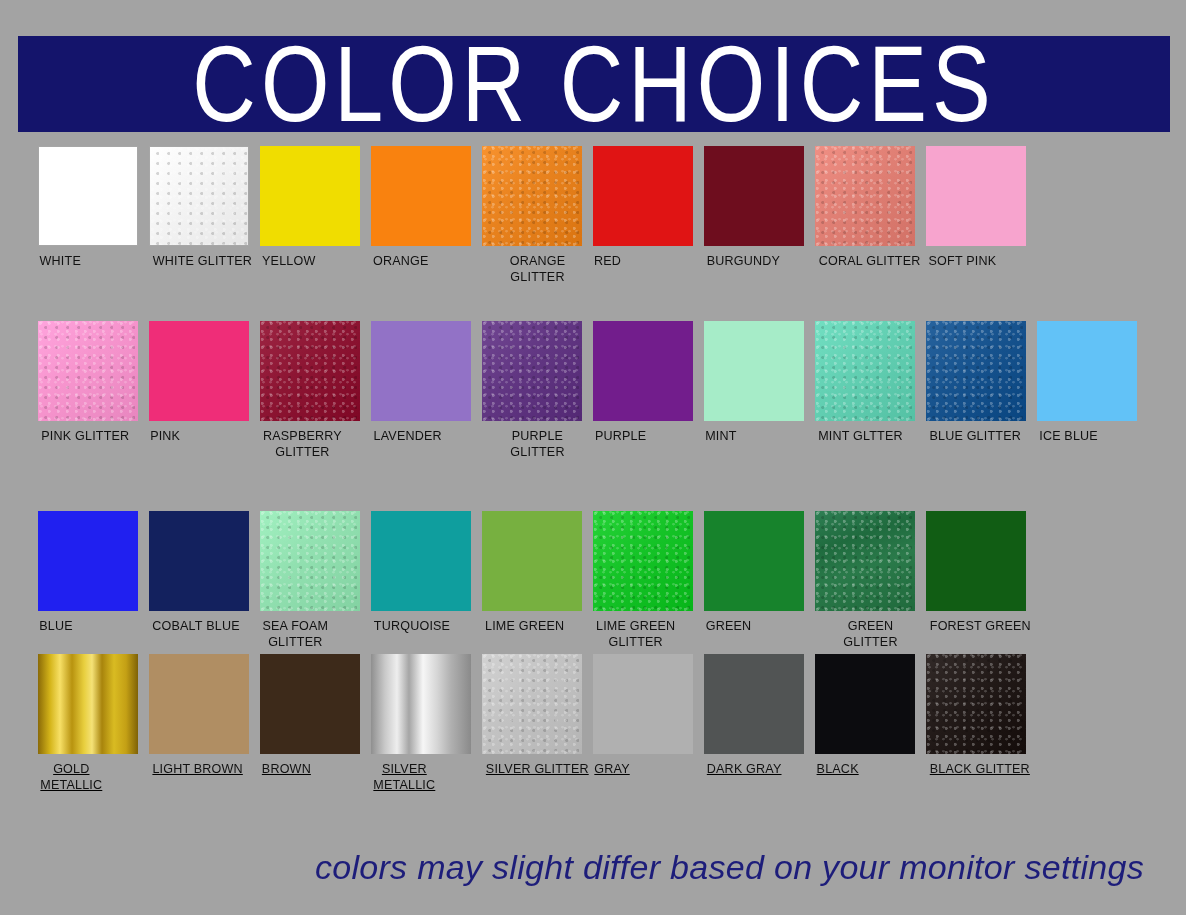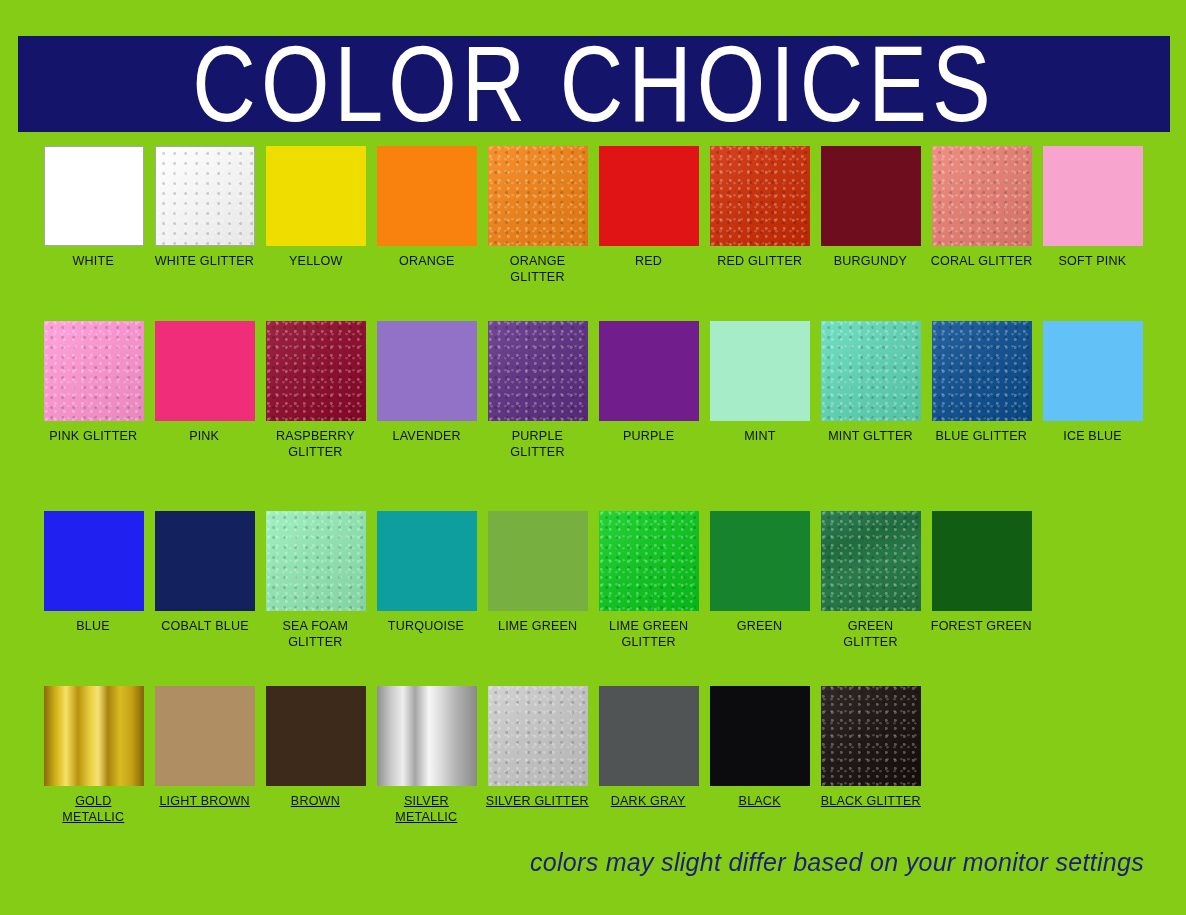--- a/index.html
+++ b/index.html
@@ -19,7 +19,7 @@
     position: relative;
     width: 1186px;
     height: 915px;
-    background: #84cc16;
+    background: #a3a3a3;
   }
 
   

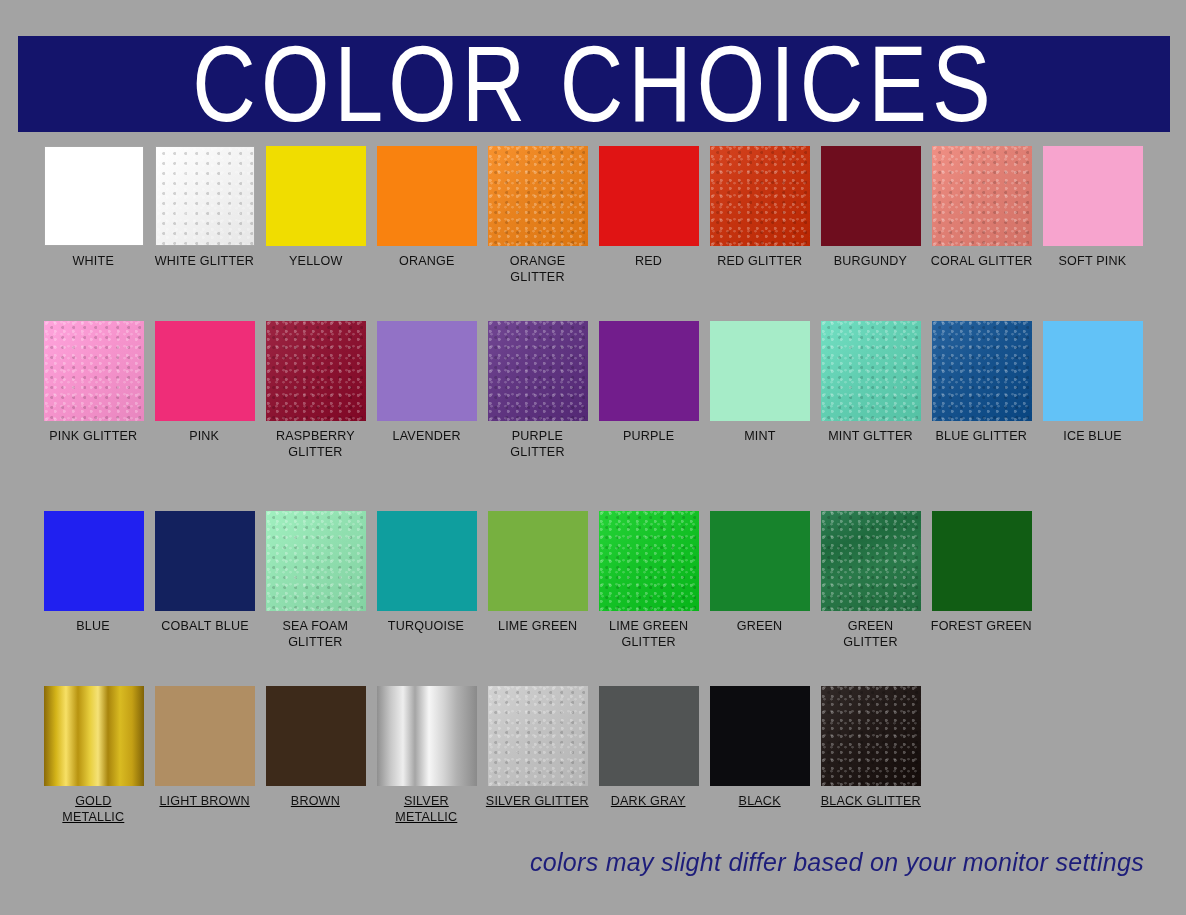--- a/index.html
+++ b/index.html
@@ -71,7 +71,7 @@
     flex: 0 0 111px;
     display: flex;
     flex-direction: column;
-    align-items: center;
+    align-items: flex-start;
   }
 
   .swatch {

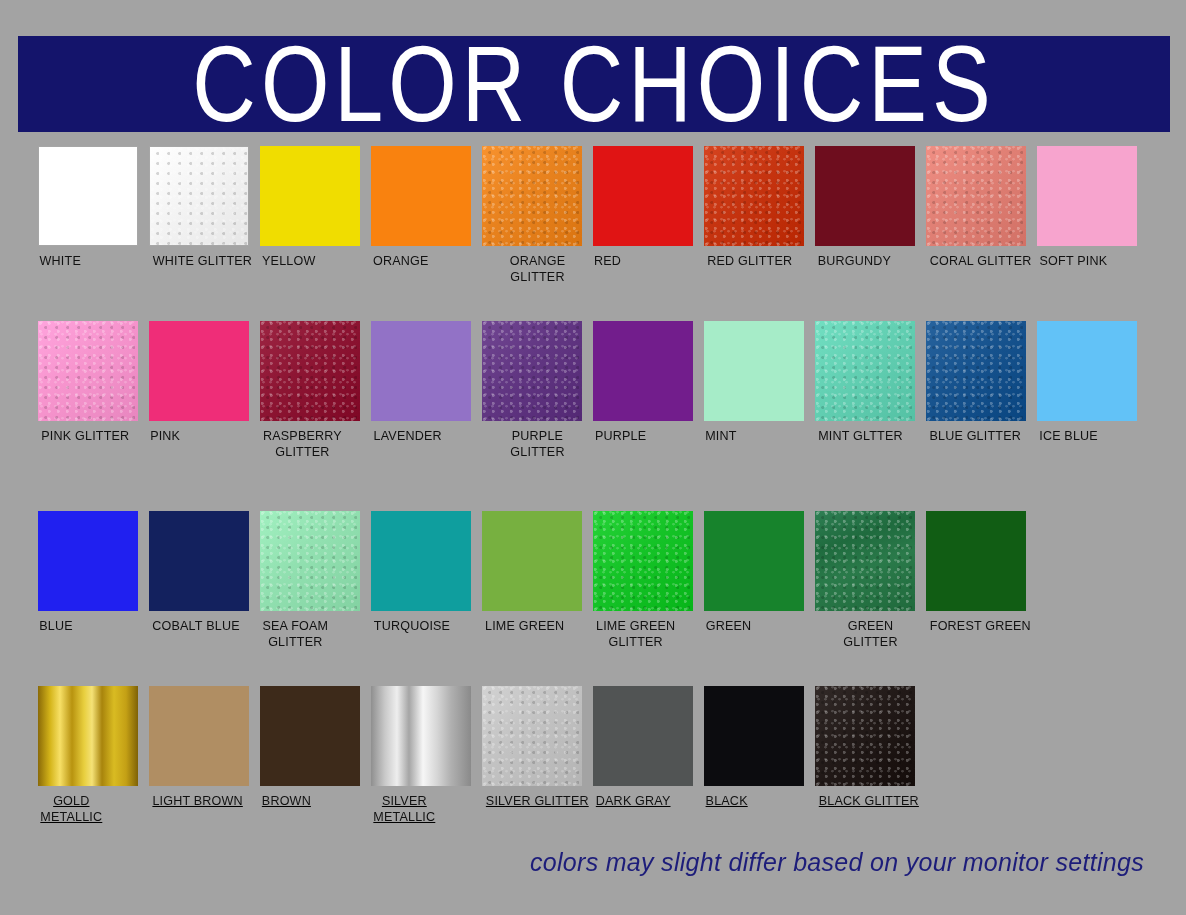--- a/index.html
+++ b/index.html
@@ -177,10 +177,6 @@
           <div class="label">RED</div>
         </div>
         <div class="cell">
-          <div class="swatch tex-glitter tex-speckle" style="background: linear-gradient(135deg, rgb(214, 68, 32) 0%, rgb(198, 52, 16) 45%, rgb(184, 38, 2) 100%) rgb(198, 52, 16);"></div>
-          <div class="label">RED GLITTER</div>
-        </div>
-        <div class="cell">
           <div class="swatch" style="background: rgb(110, 13, 30);"></div>
           <div class="label">BURGUNDY</div>
         </div>

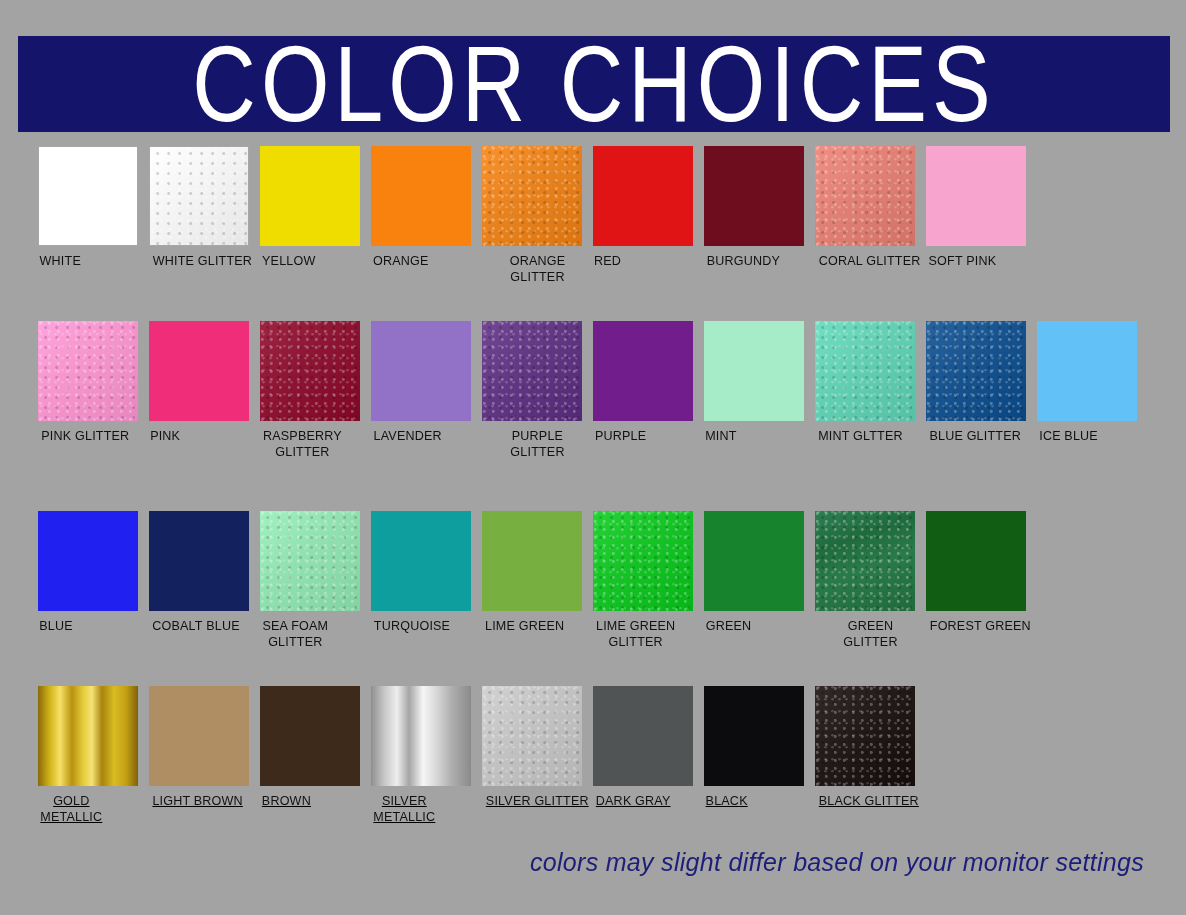--- a/index.html
+++ b/index.html
@@ -63,7 +63,7 @@
   }
   .row-1 { height: 175px; }
   .row-2 { height: 190px; }
-  .row-3 { height: 175px; }
+  .row-3 { height: 143px; }
   .row-4 { height: 175px; text-decoration: underline; }
 
   .cell {

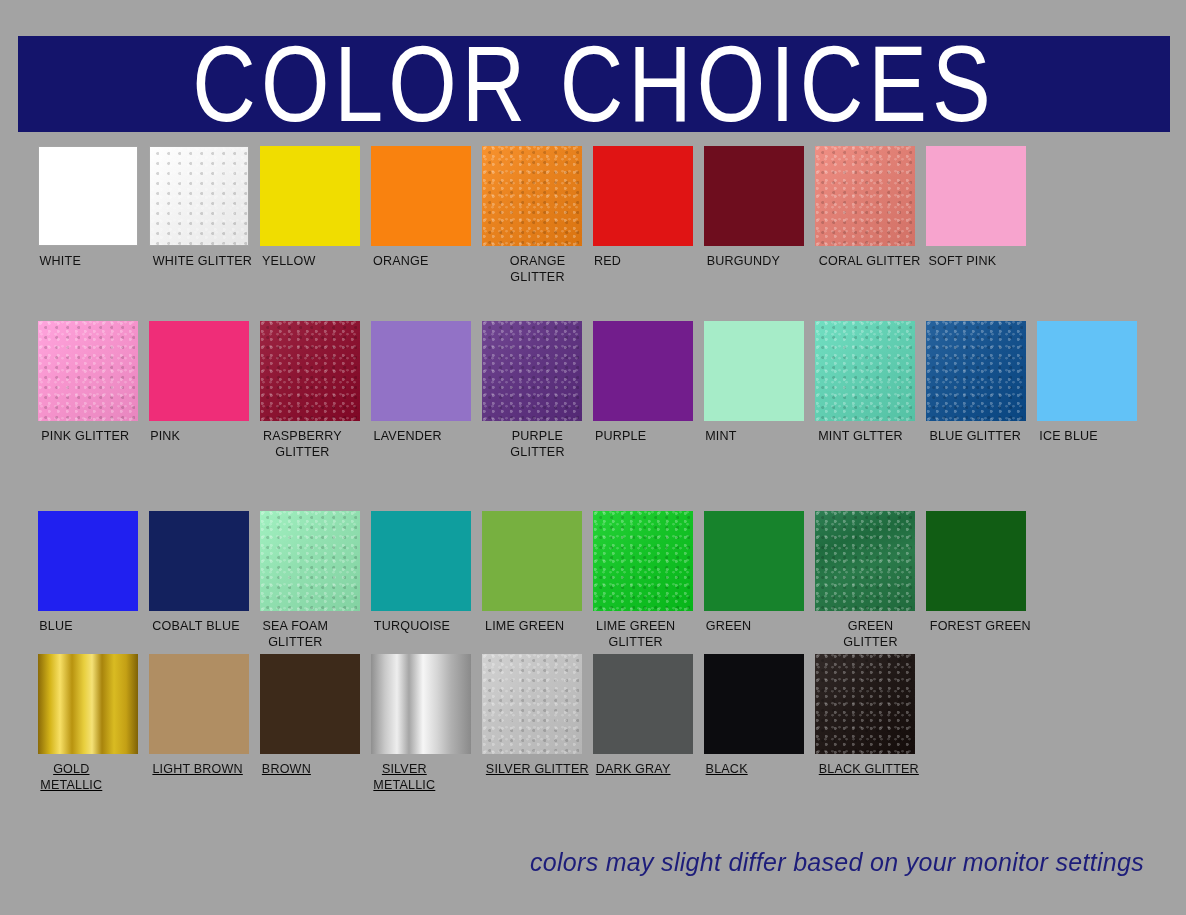--- a/index.html
+++ b/index.html
@@ -296,6 +296,10 @@
           <div class="label">SILVER GLITTER</div>
         </div>
         <div class="cell">
+          <div class="swatch" style="background: rgb(176, 176, 176);"></div>
+          <div class="label">GRAY</div>
+        </div>
+        <div class="cell">
           <div class="swatch" style="background: rgb(81, 84, 84);"></div>
           <div class="label">DARK GRAY</div>
         </div>

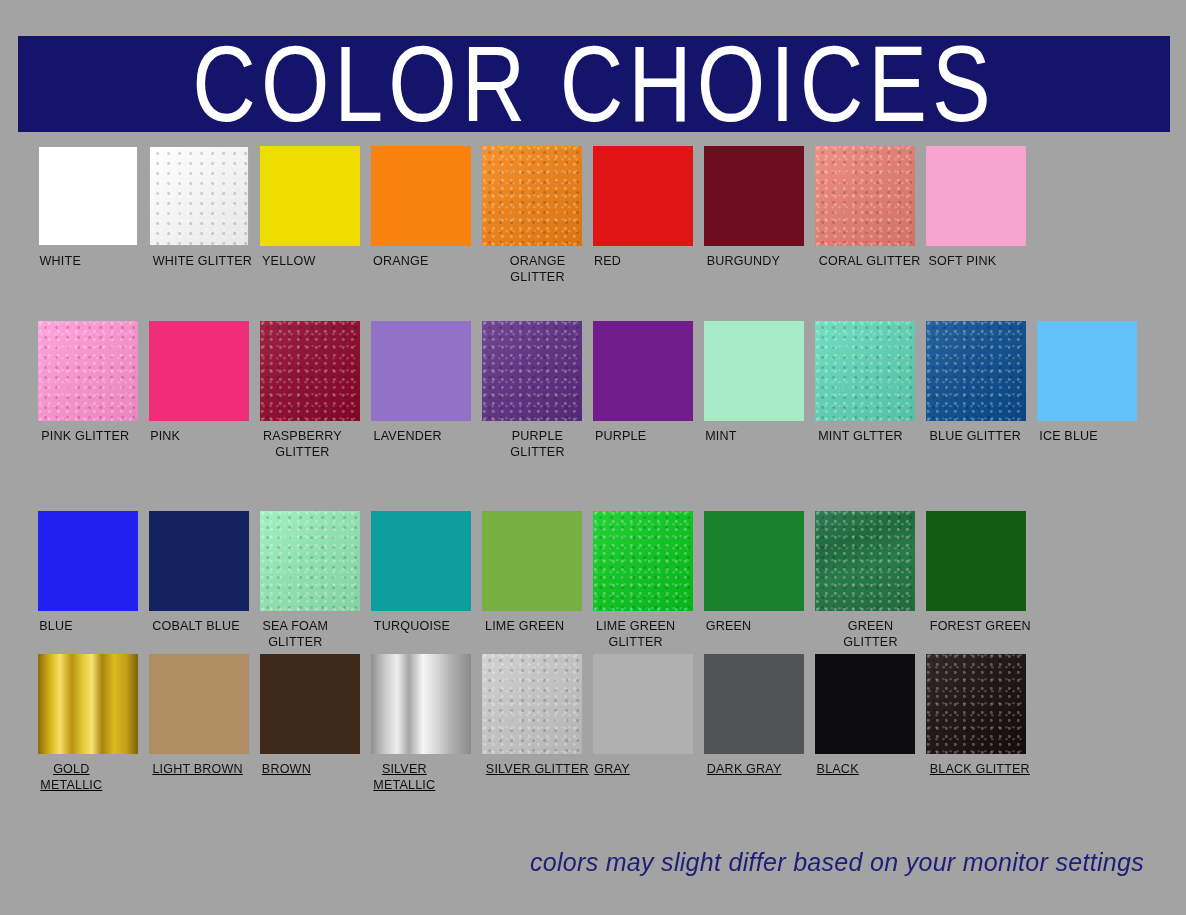--- a/index.html
+++ b/index.html
@@ -135,7 +135,7 @@
     top: 848px;
     font-family: "Liberation Sans", sans-serif;
     font-style: italic;
-    font-size: 25px;
+    font-size: 34px;
     color: #1d1d7a;
     white-space: nowrap;
     letter-spacing: 0.3px;

